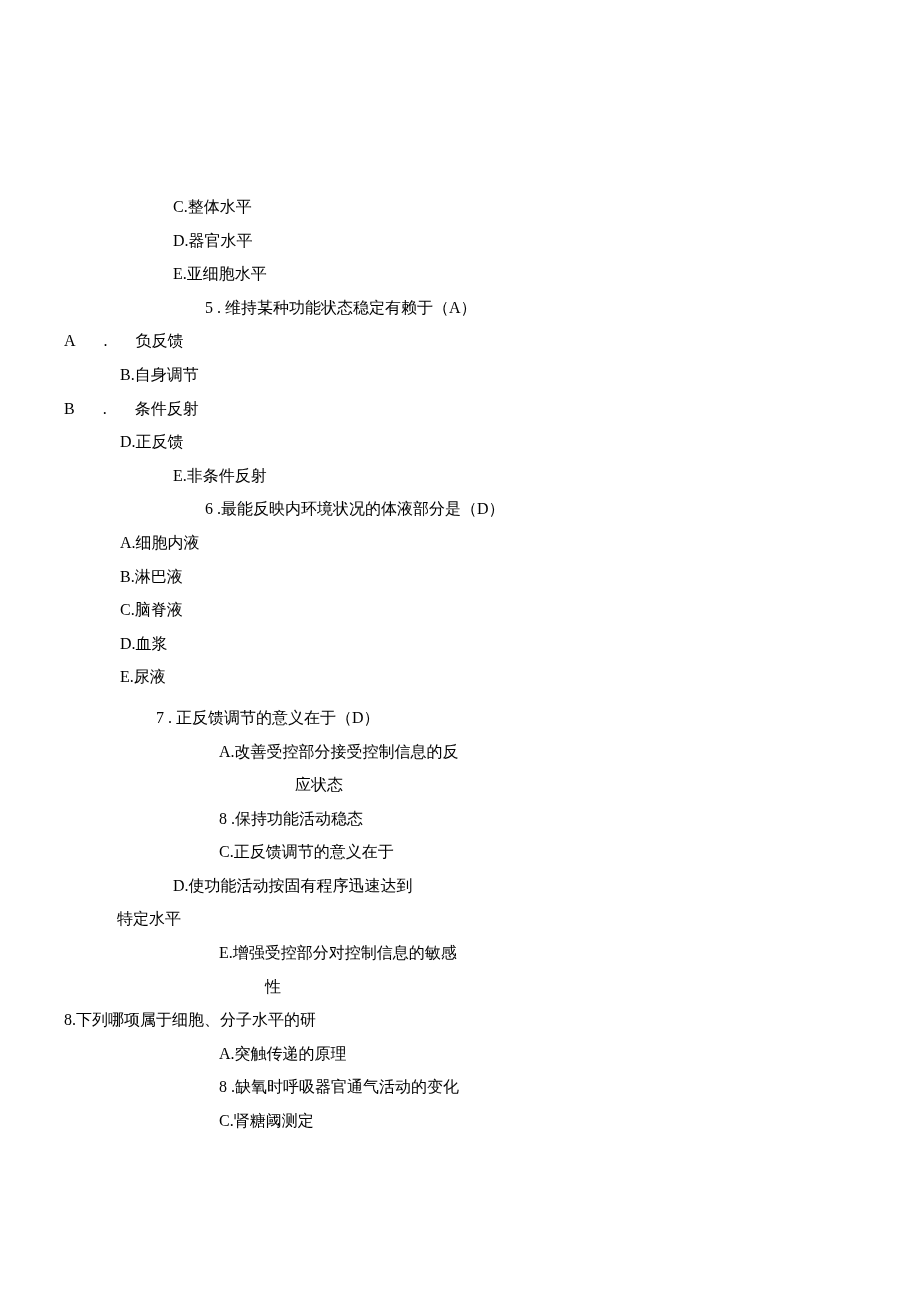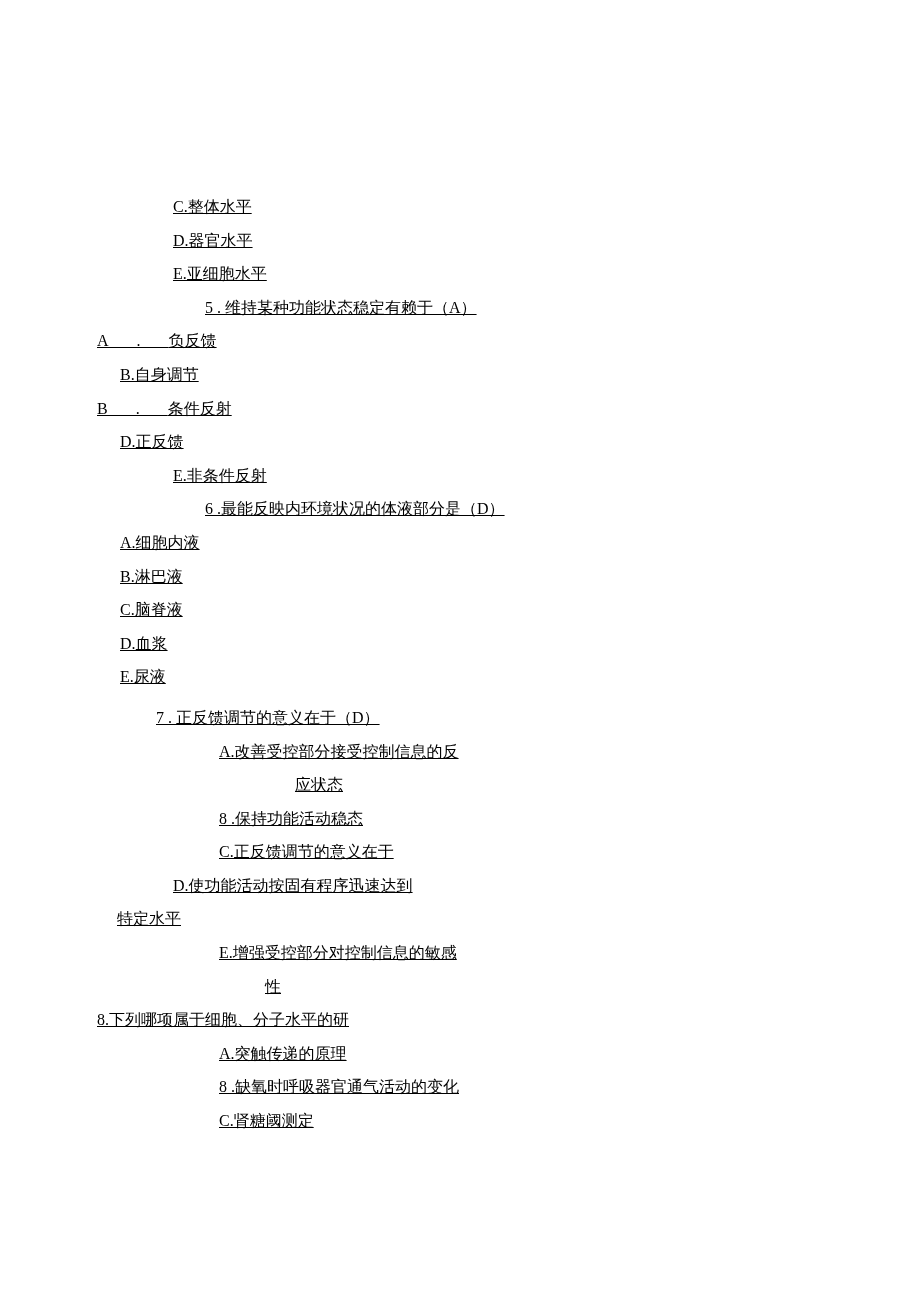--- a/index.html
+++ b/index.html
@@ -13,7 +13,7 @@
       padding-top: 190px;
       padding-bottom: 200px;
     }
-    .line { white-space: nowrap; text-decoration: underline; }
+    .line { white-space: nowrap; }
     .i1 { padding-left: 173px; }
     .i2 { padding-left: 205px; }
     .i3 { padding-left: 97px; }

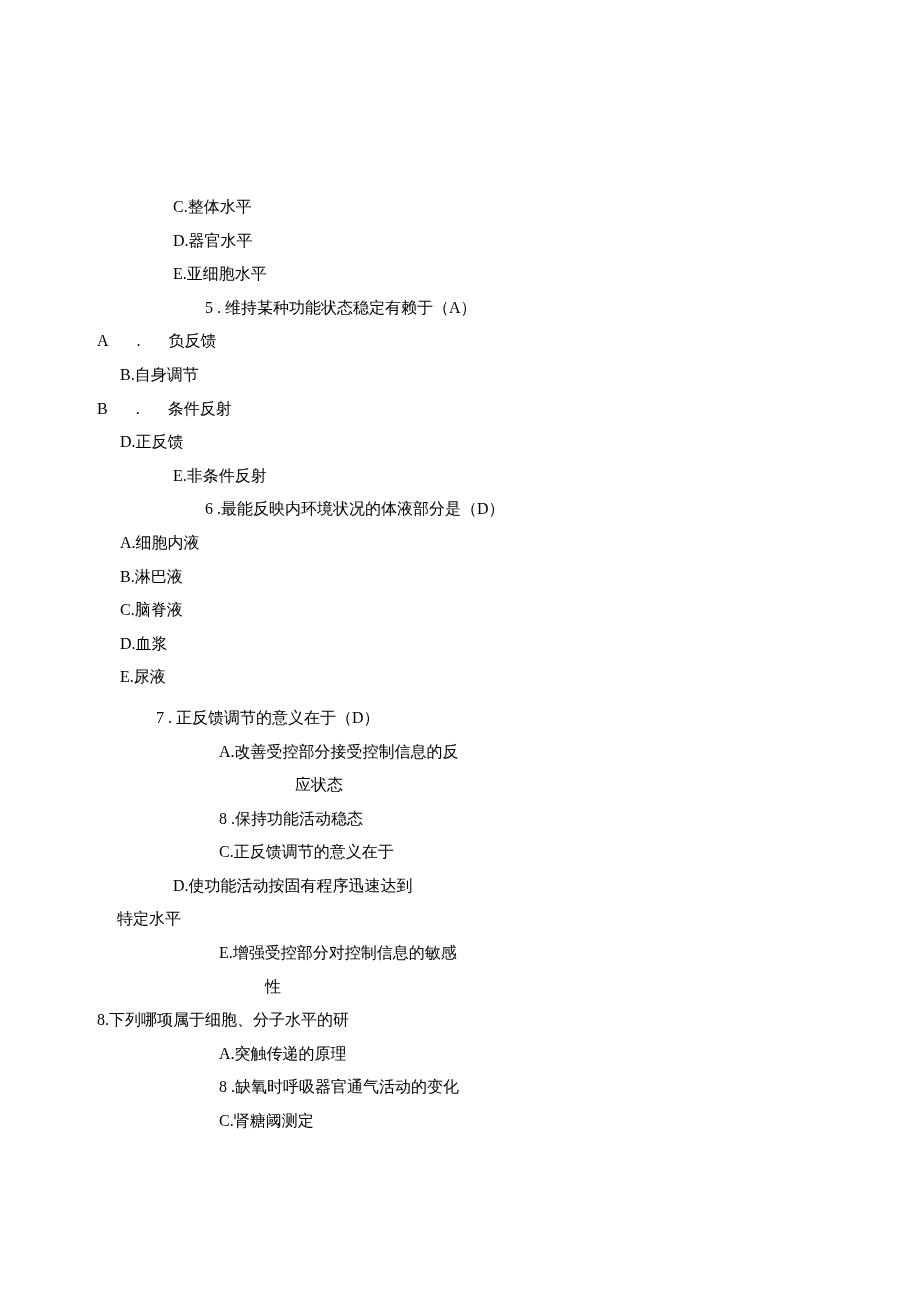--- a/index.html
+++ b/index.html
@@ -16,7 +16,7 @@
     .line { white-space: nowrap; }
     .i1 { padding-left: 173px; }
     .i2 { padding-left: 205px; }
-    .i3 { padding-left: 97px; }
+    .i3 { padding-left: 64px; }
     .i4 { padding-left: 120px; }
     .i5 { padding-left: 219px; }
     .i6 { padding-left: 251px; margin-left: 44px; }

